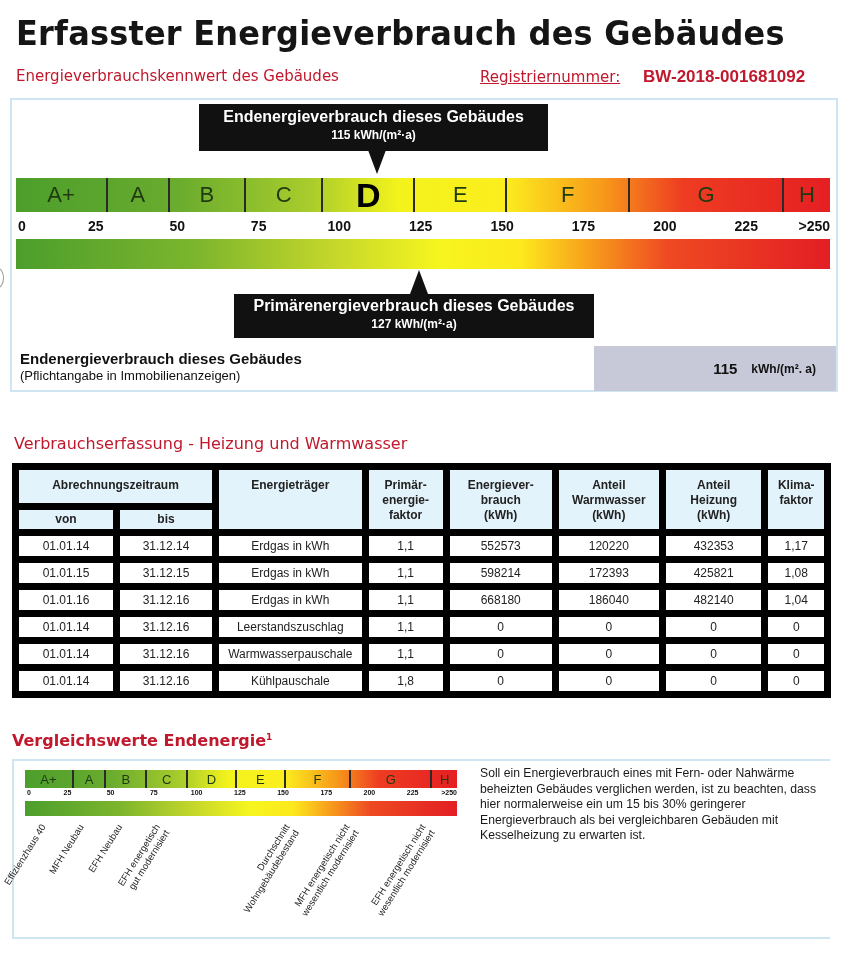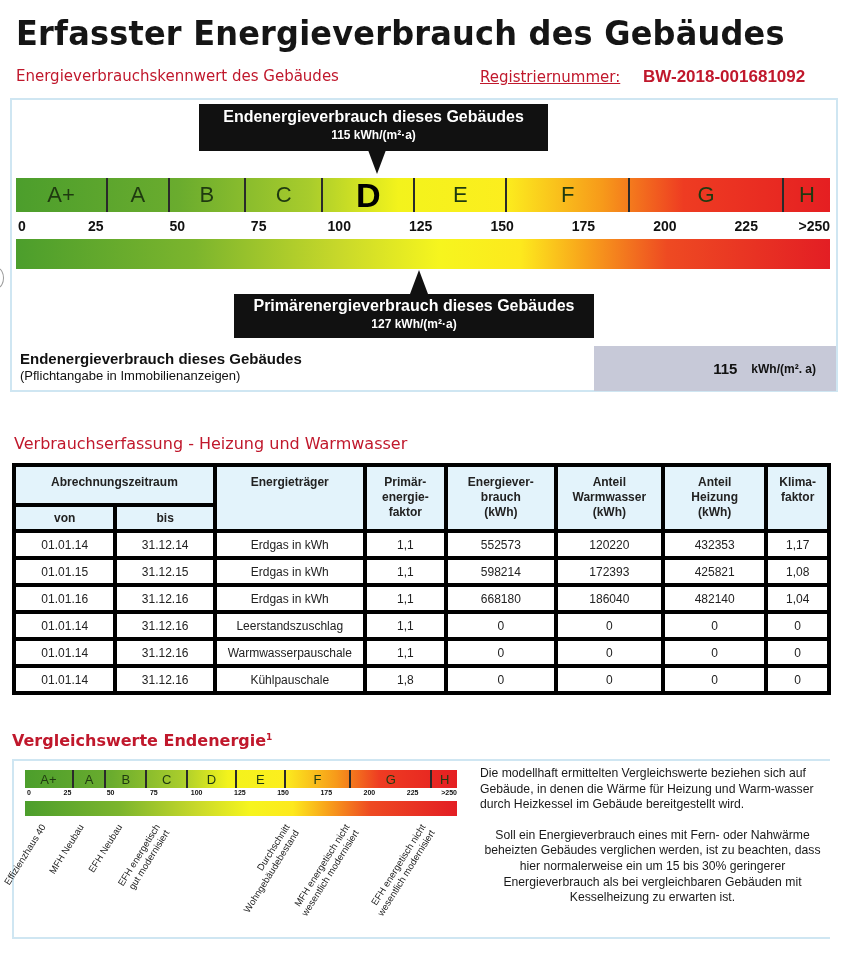--- a/index.html
+++ b/index.html
@@ -36,7 +36,7 @@
 
   .sec2-title { position: absolute; left: 14px; top: 434px; font-size: 16px; }
   table.vt { position: absolute; left: 12px; top: 463px; width: 819px; border-collapse: collapse; font-family: "Liberation Sans", sans-serif; }
-  table.vt th, table.vt td { border: 4px solid #000000; text-align: center; color: #222; }
+  table.vt th, table.vt td { border: 7px solid #000000; text-align: center; color: #222; }
   table.vt thead th { background: #e3f3fb; font-size: 12px; font-weight: bold; vertical-align: top; padding-top: 8px; line-height: 15px; }
   table.vt thead tr.sub th { vertical-align: middle; padding-top: 0; height: 26px; }
   table.vt tbody td { font-size: 12px; height: 27px; background: #fff; }

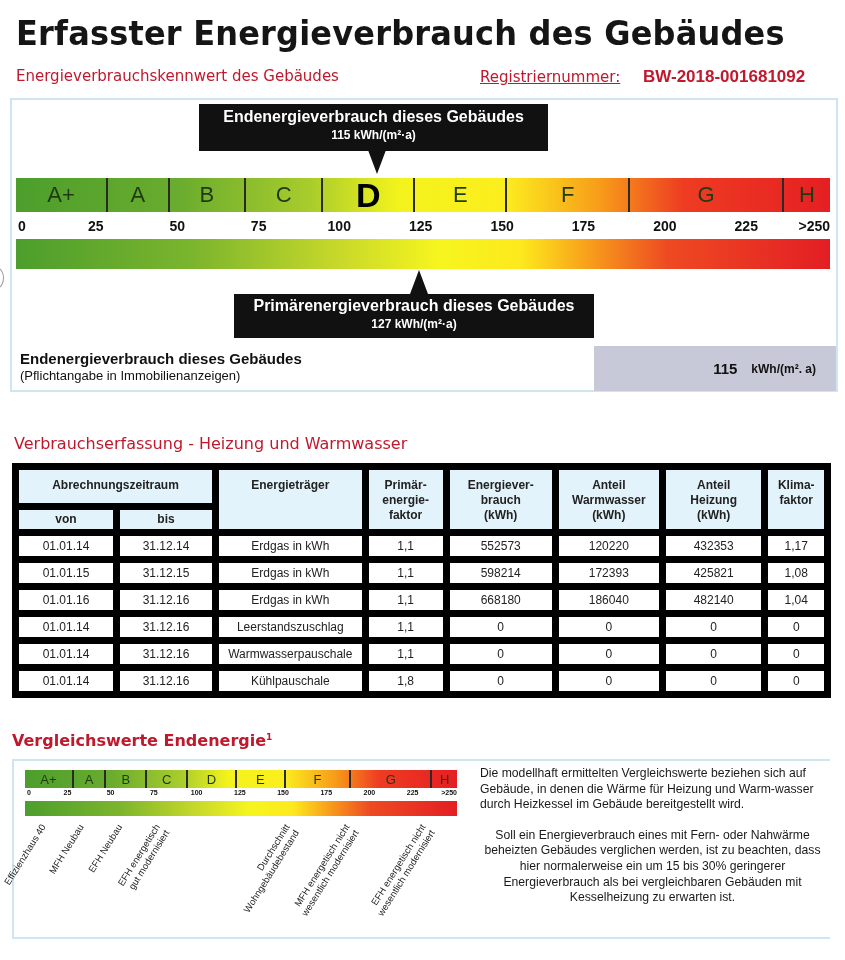--- a/index.html
+++ b/index.html
@@ -288,7 +288,6 @@
   </div>
 
 <div class="notes">
-  <p>Die modellhaft ermittelten Vergleichswerte beziehen sich auf Gebäude, in denen die Wärme für Heizung und Warm-wasser durch Heizkessel im Gebäude bereitgestellt wird.</p>
   <p>Soll ein Energieverbrauch eines mit Fern- oder Nahwärme beheizten Gebäudes verglichen werden, ist zu beachten, dass hier normalerweise ein um 15 bis 30% geringerer Energieverbrauch als bei vergleichbaren Gebäuden mit Kesselheizung zu erwarten ist.</p>
 </div>
 

